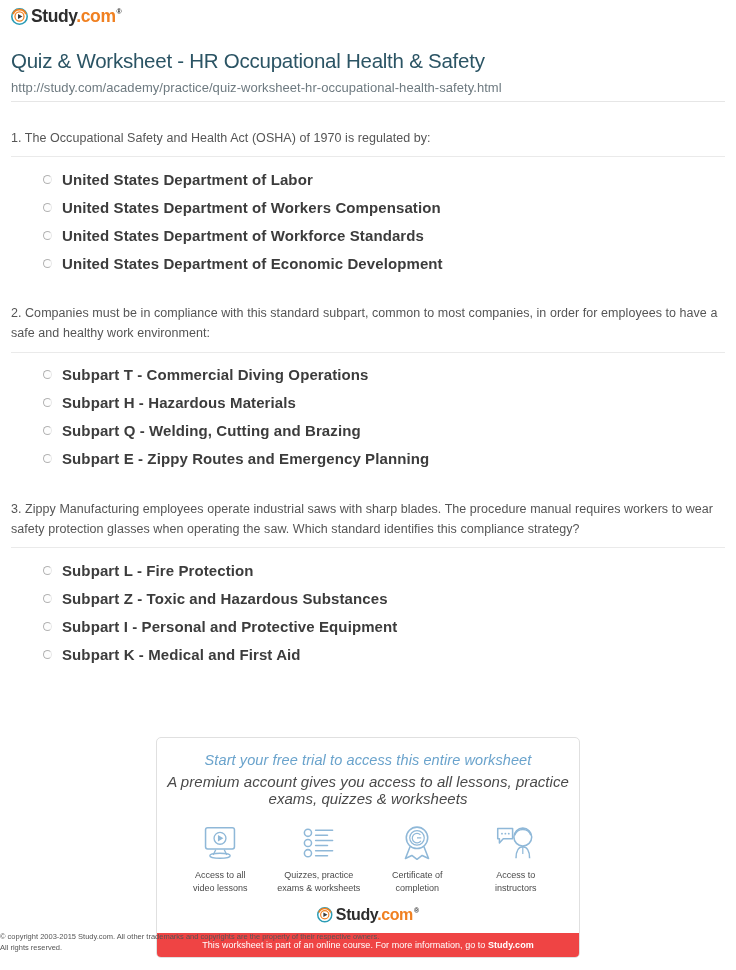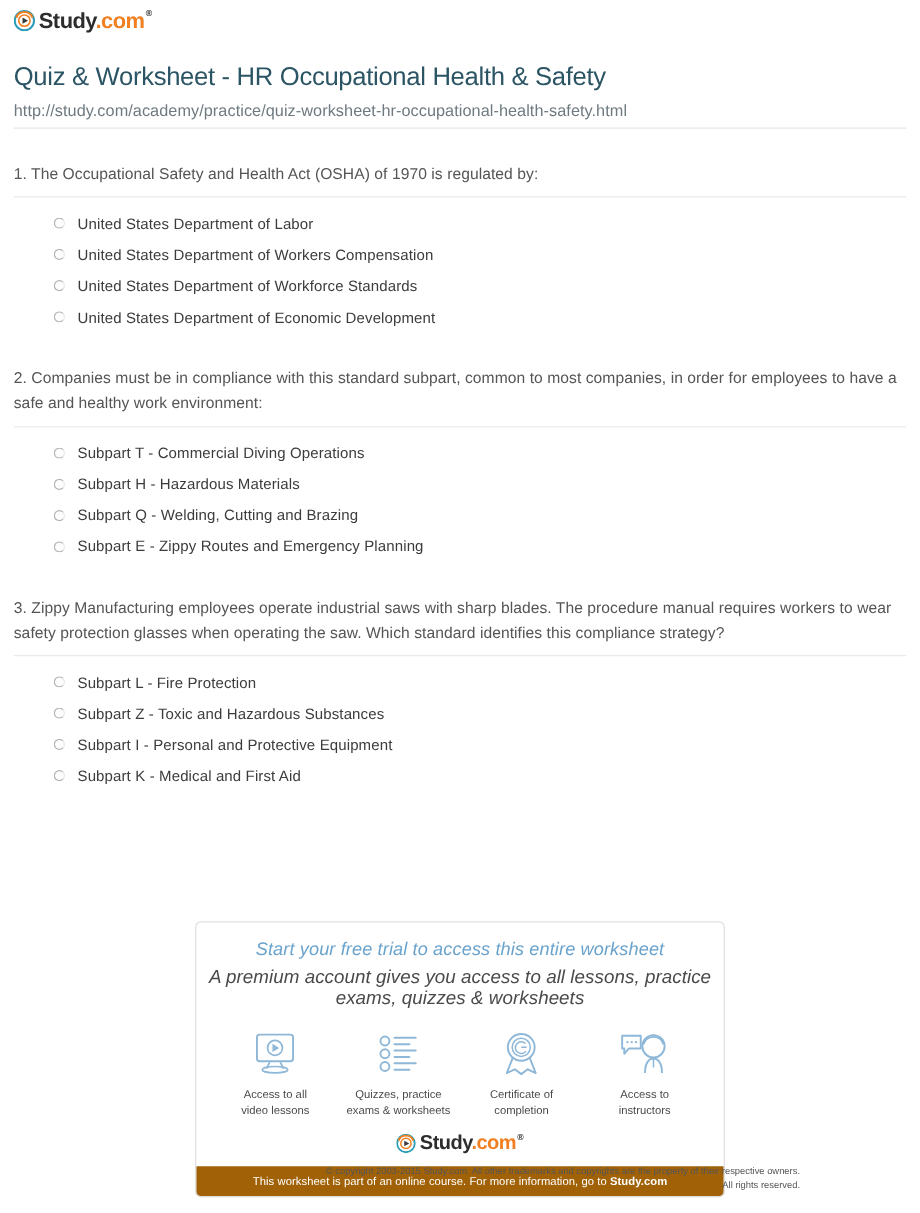--- a/index.html
+++ b/index.html
@@ -53,7 +53,7 @@
     border-radius: 50%; background: #fdfdfd;
   }
   .answer-label {
-    font-size: 12px; font-weight: 400; color: #3c3c3c; letter-spacing: 0.1px;
+    font-size: 15px; font-weight: 700; color: #3c3c3c; letter-spacing: 0.1px;
   }
 
   

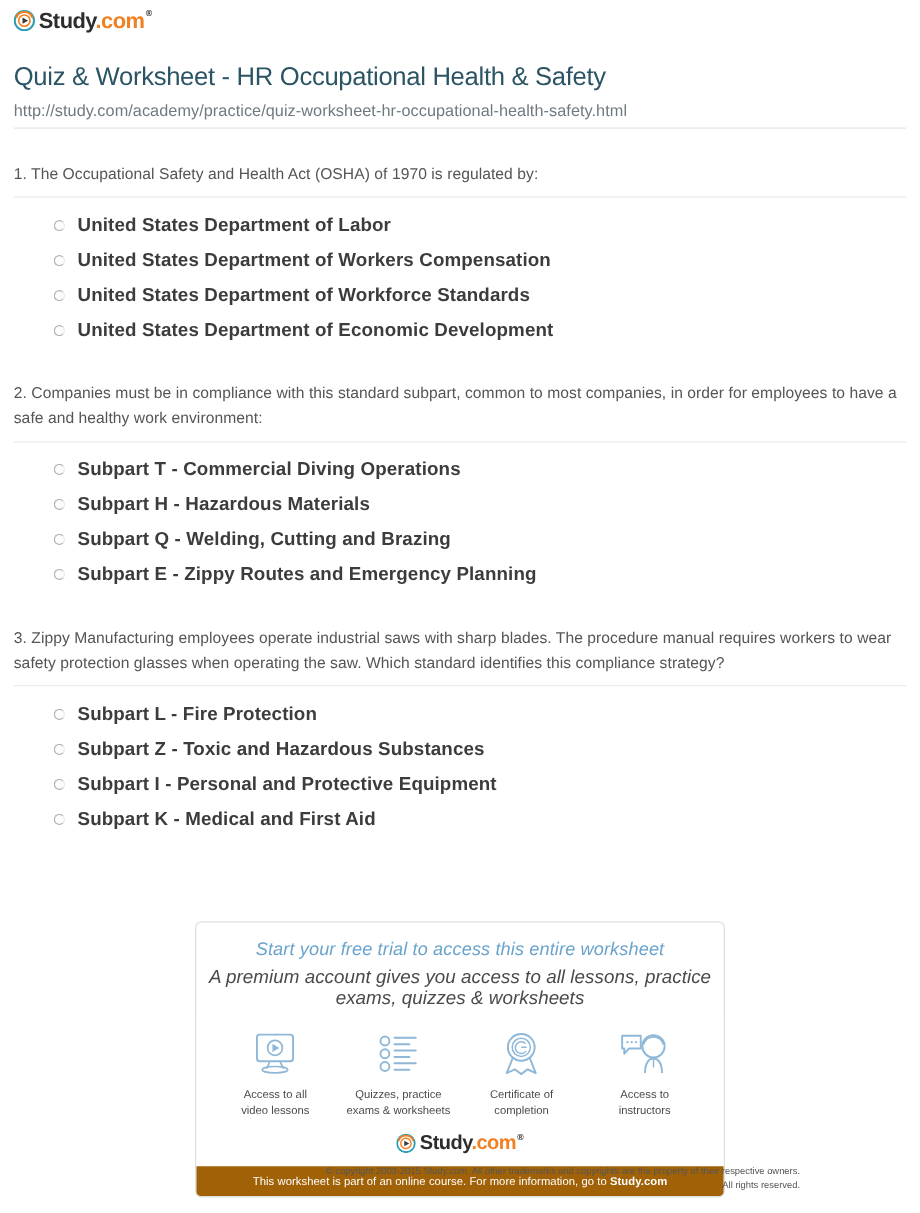--- a/index.html
+++ b/index.html
@@ -90,7 +90,7 @@
 
   
   .footer {
-    position: absolute; left: 0; top: 932px; width: 640px; text-align: right;
+    position: absolute; left: 0; top: 932px; width: 640px; text-align: left;
     font-size: 7.5px; color: #555; line-height: 1.45;
   }
 </style>

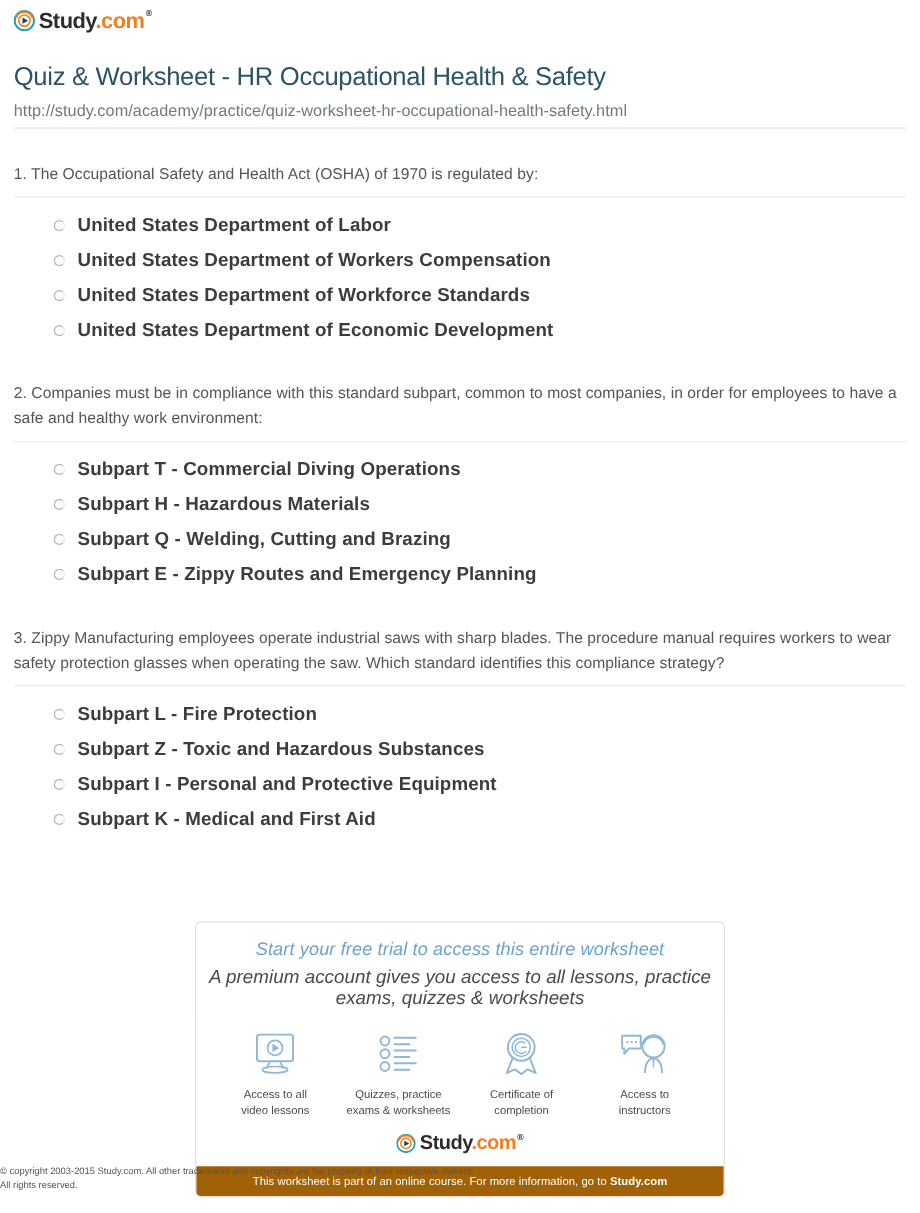--- a/index.html
+++ b/index.html
@@ -83,7 +83,7 @@
   .promo-logo .logo-text { font-size: 16px; }
   .promo-logo .logo-mark { width: 15.5px; height: 15.5px; flex: 0 0 15.5px; }
   .promo-bar {
-    background: #a16207; color: #ffffff; text-align: center;
+    background: #ef4444; color: #ffffff; text-align: center;
     font-size: 9px; padding: 7px 6px; letter-spacing: 0.05px;
   }
   .promo-bar b { font-weight: 700; }

